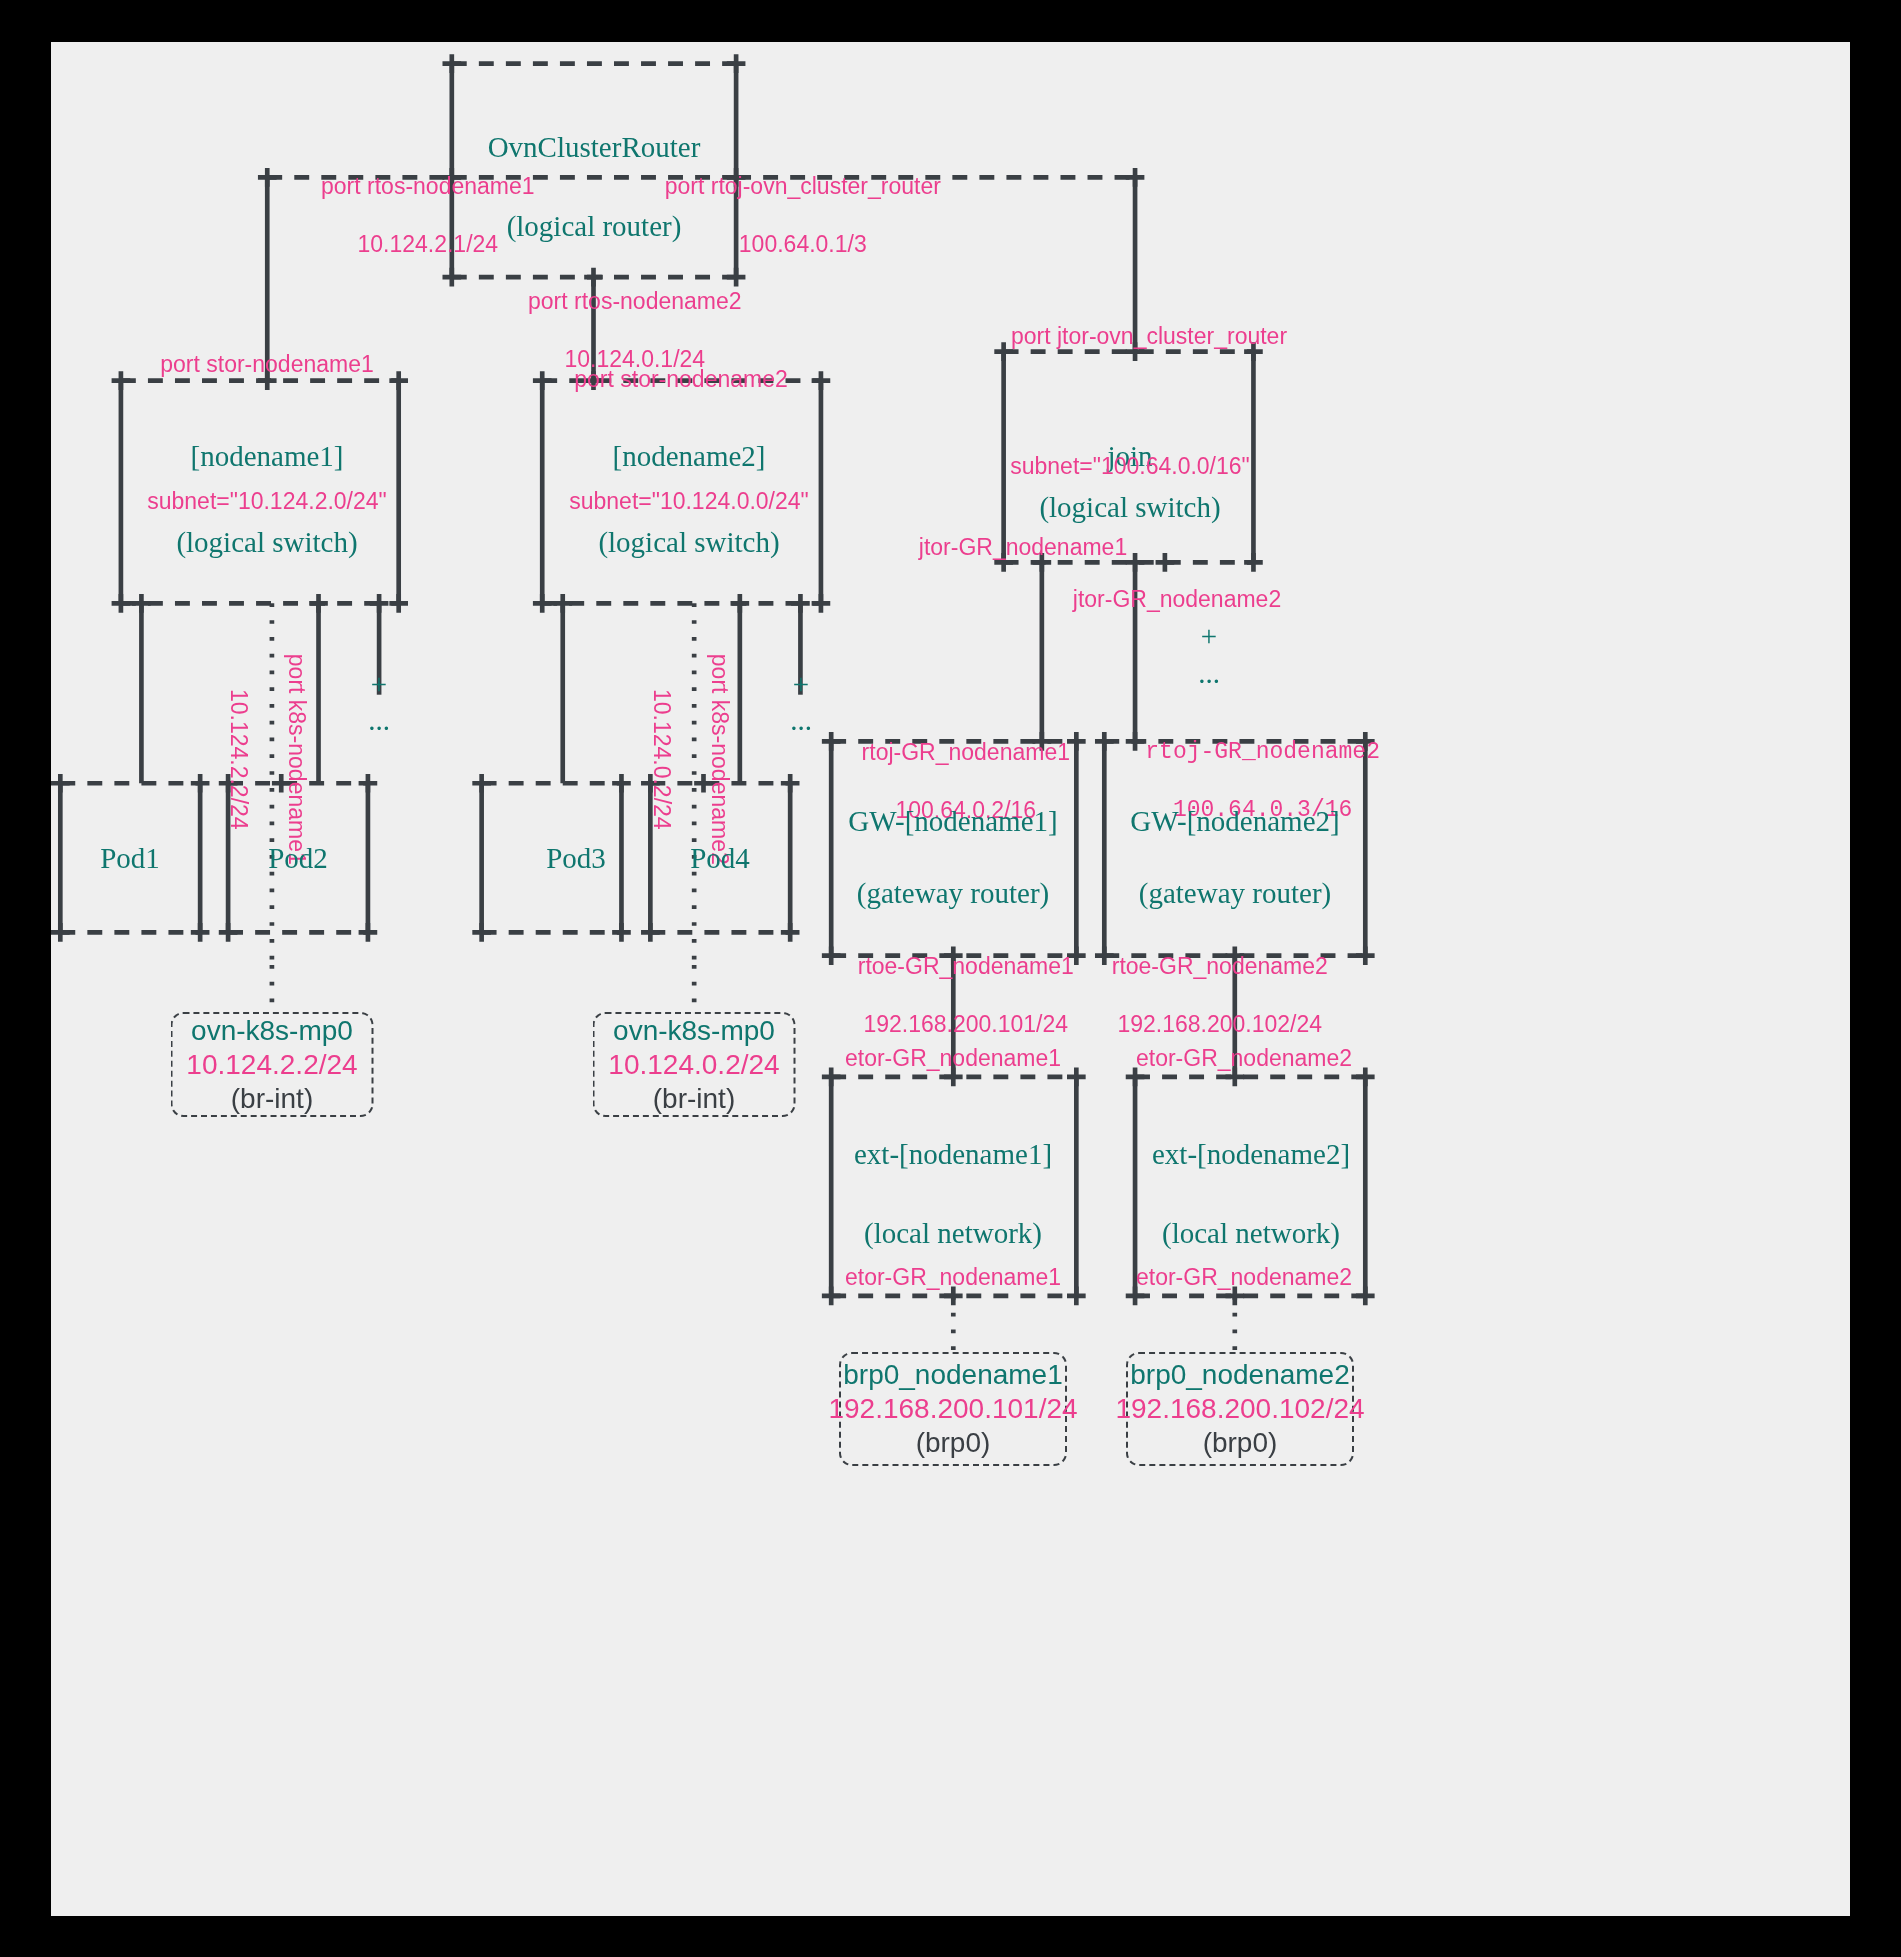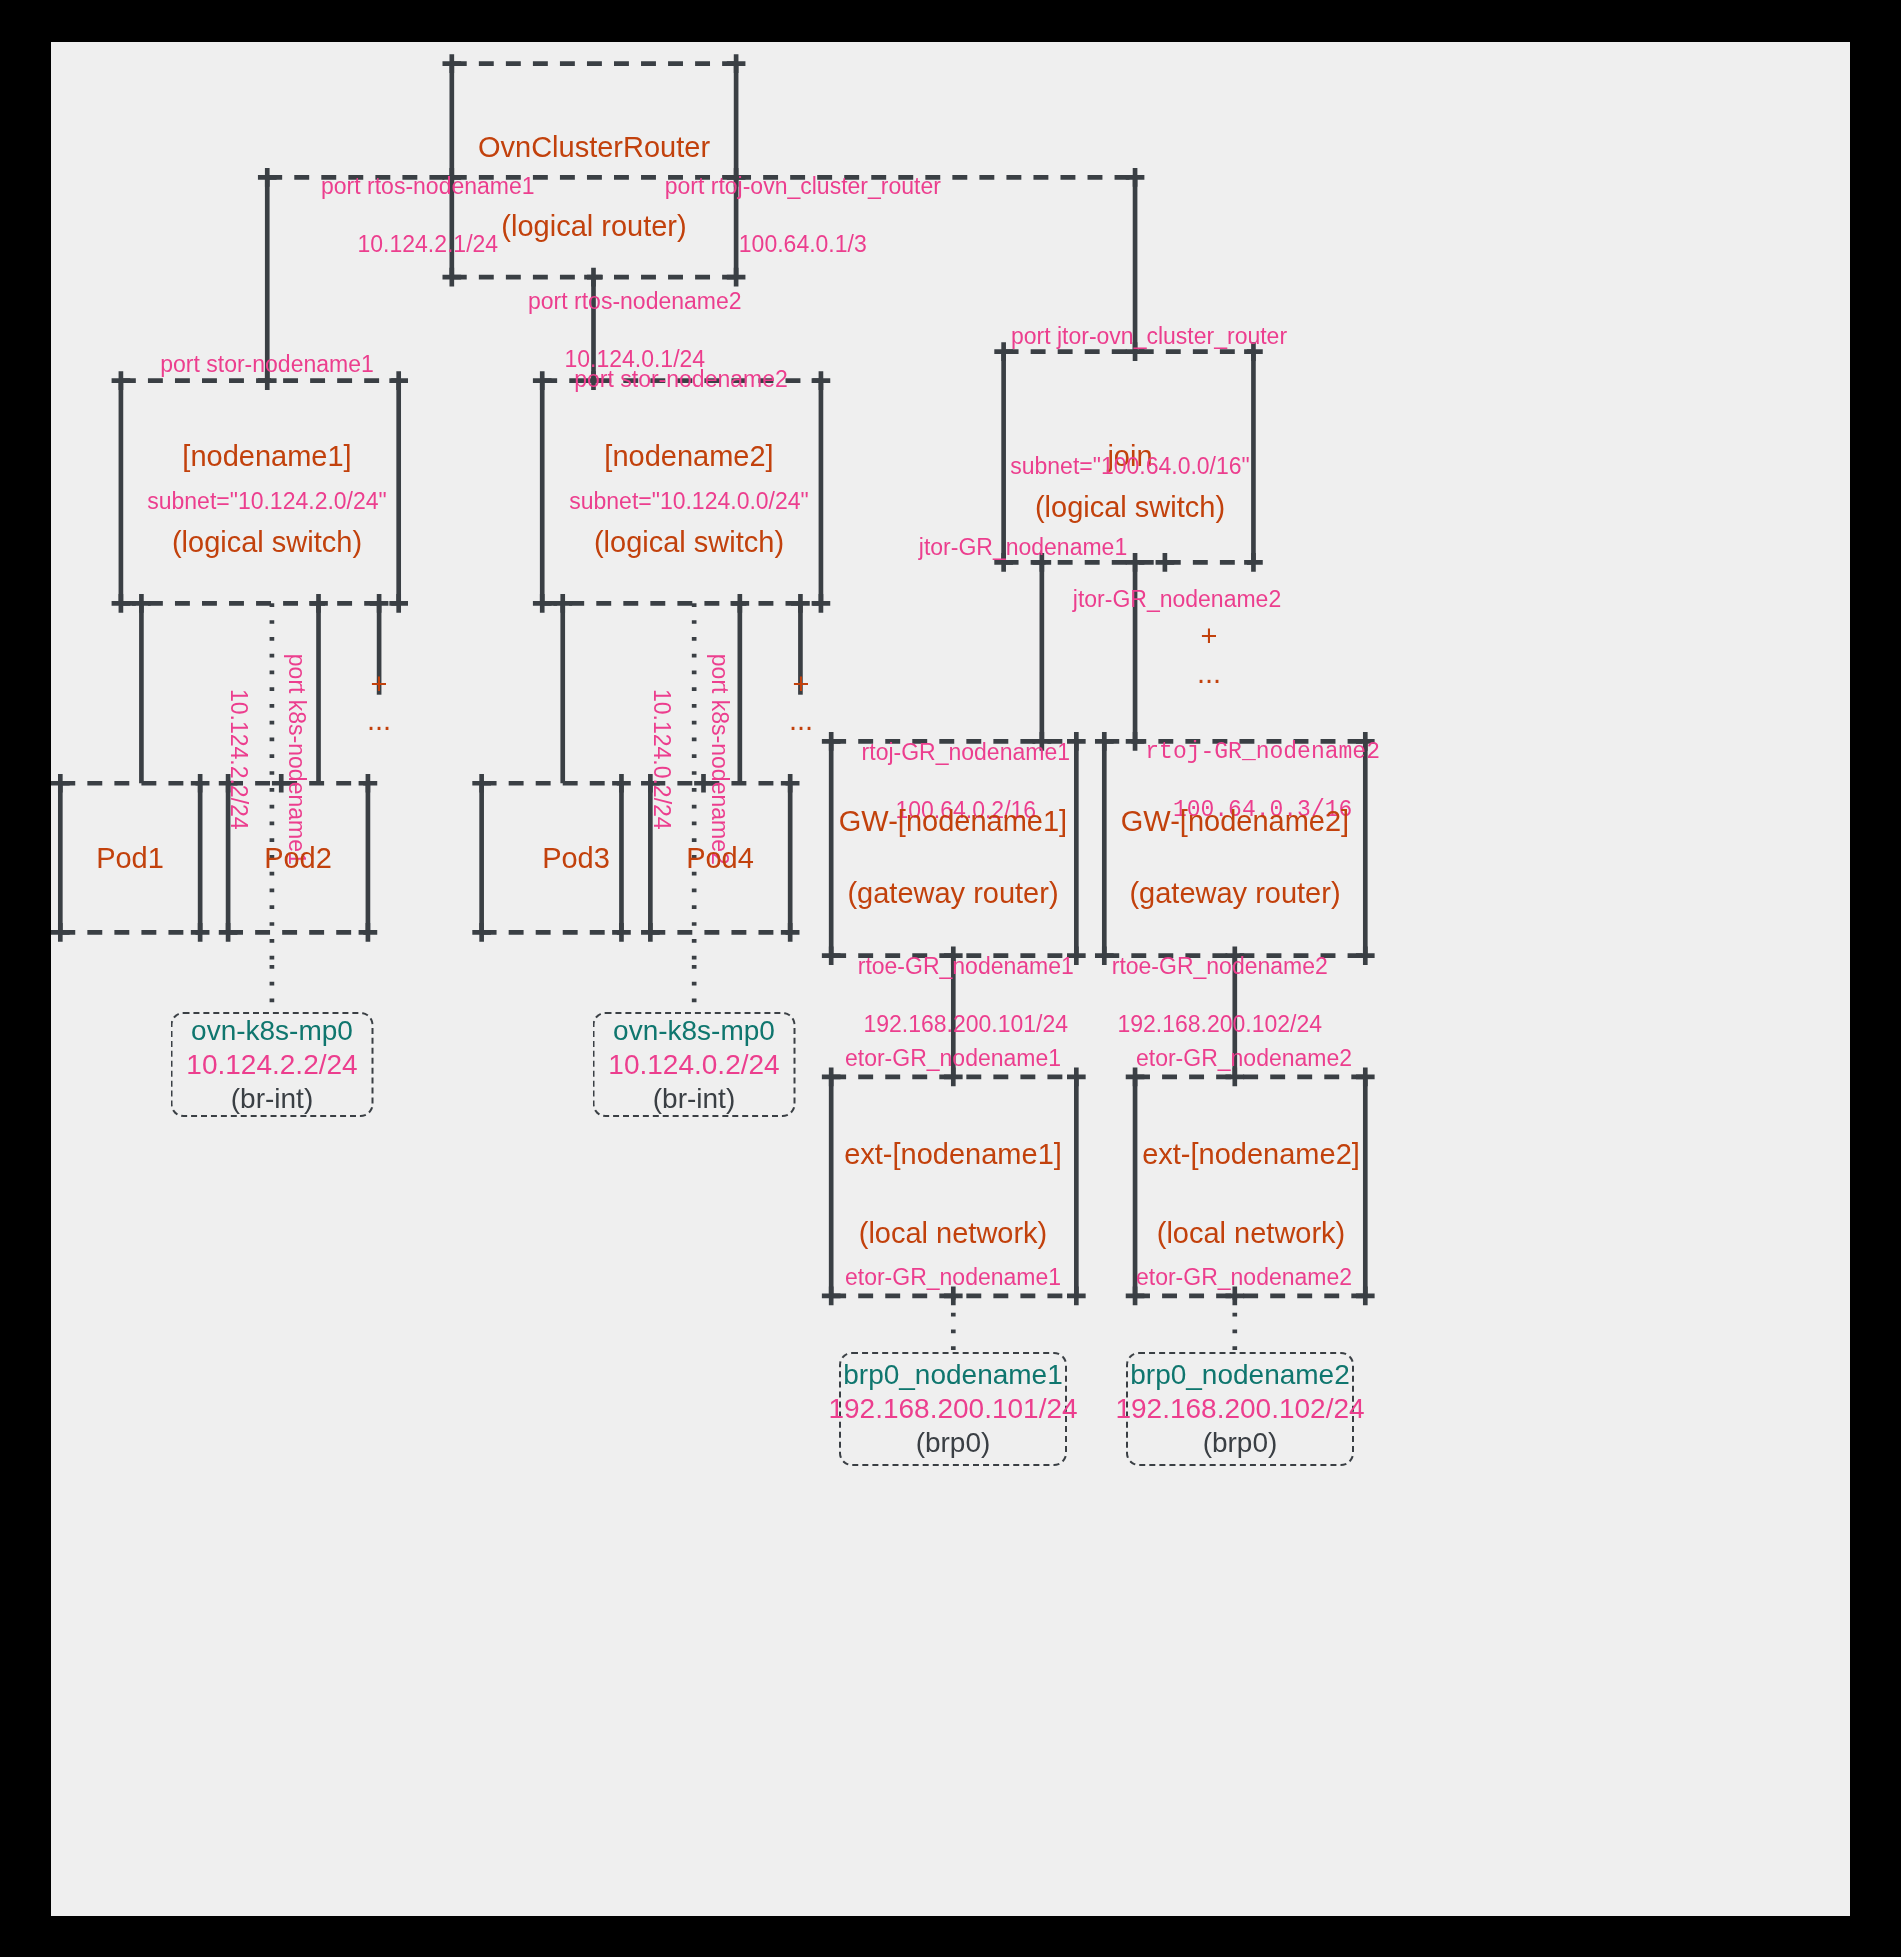--- a/index.html
+++ b/index.html
@@ -23,8 +23,8 @@
   .lbl.vert{transform:translateX(-50%) rotate(90deg);transform-origin:center center;}
 
   
-  .mono{position:absolute;color:#c2410c;white-space:pre;
-        font-family:Liberation Sans, sans-serif;
+  .mono{position:absolute;color:#0f766e;white-space:pre;
+        font-family:Liberation Serif, serif;
         font-size:29px;line-height:32px;text-align:center;
         transform:translateX(-50%);}
 

